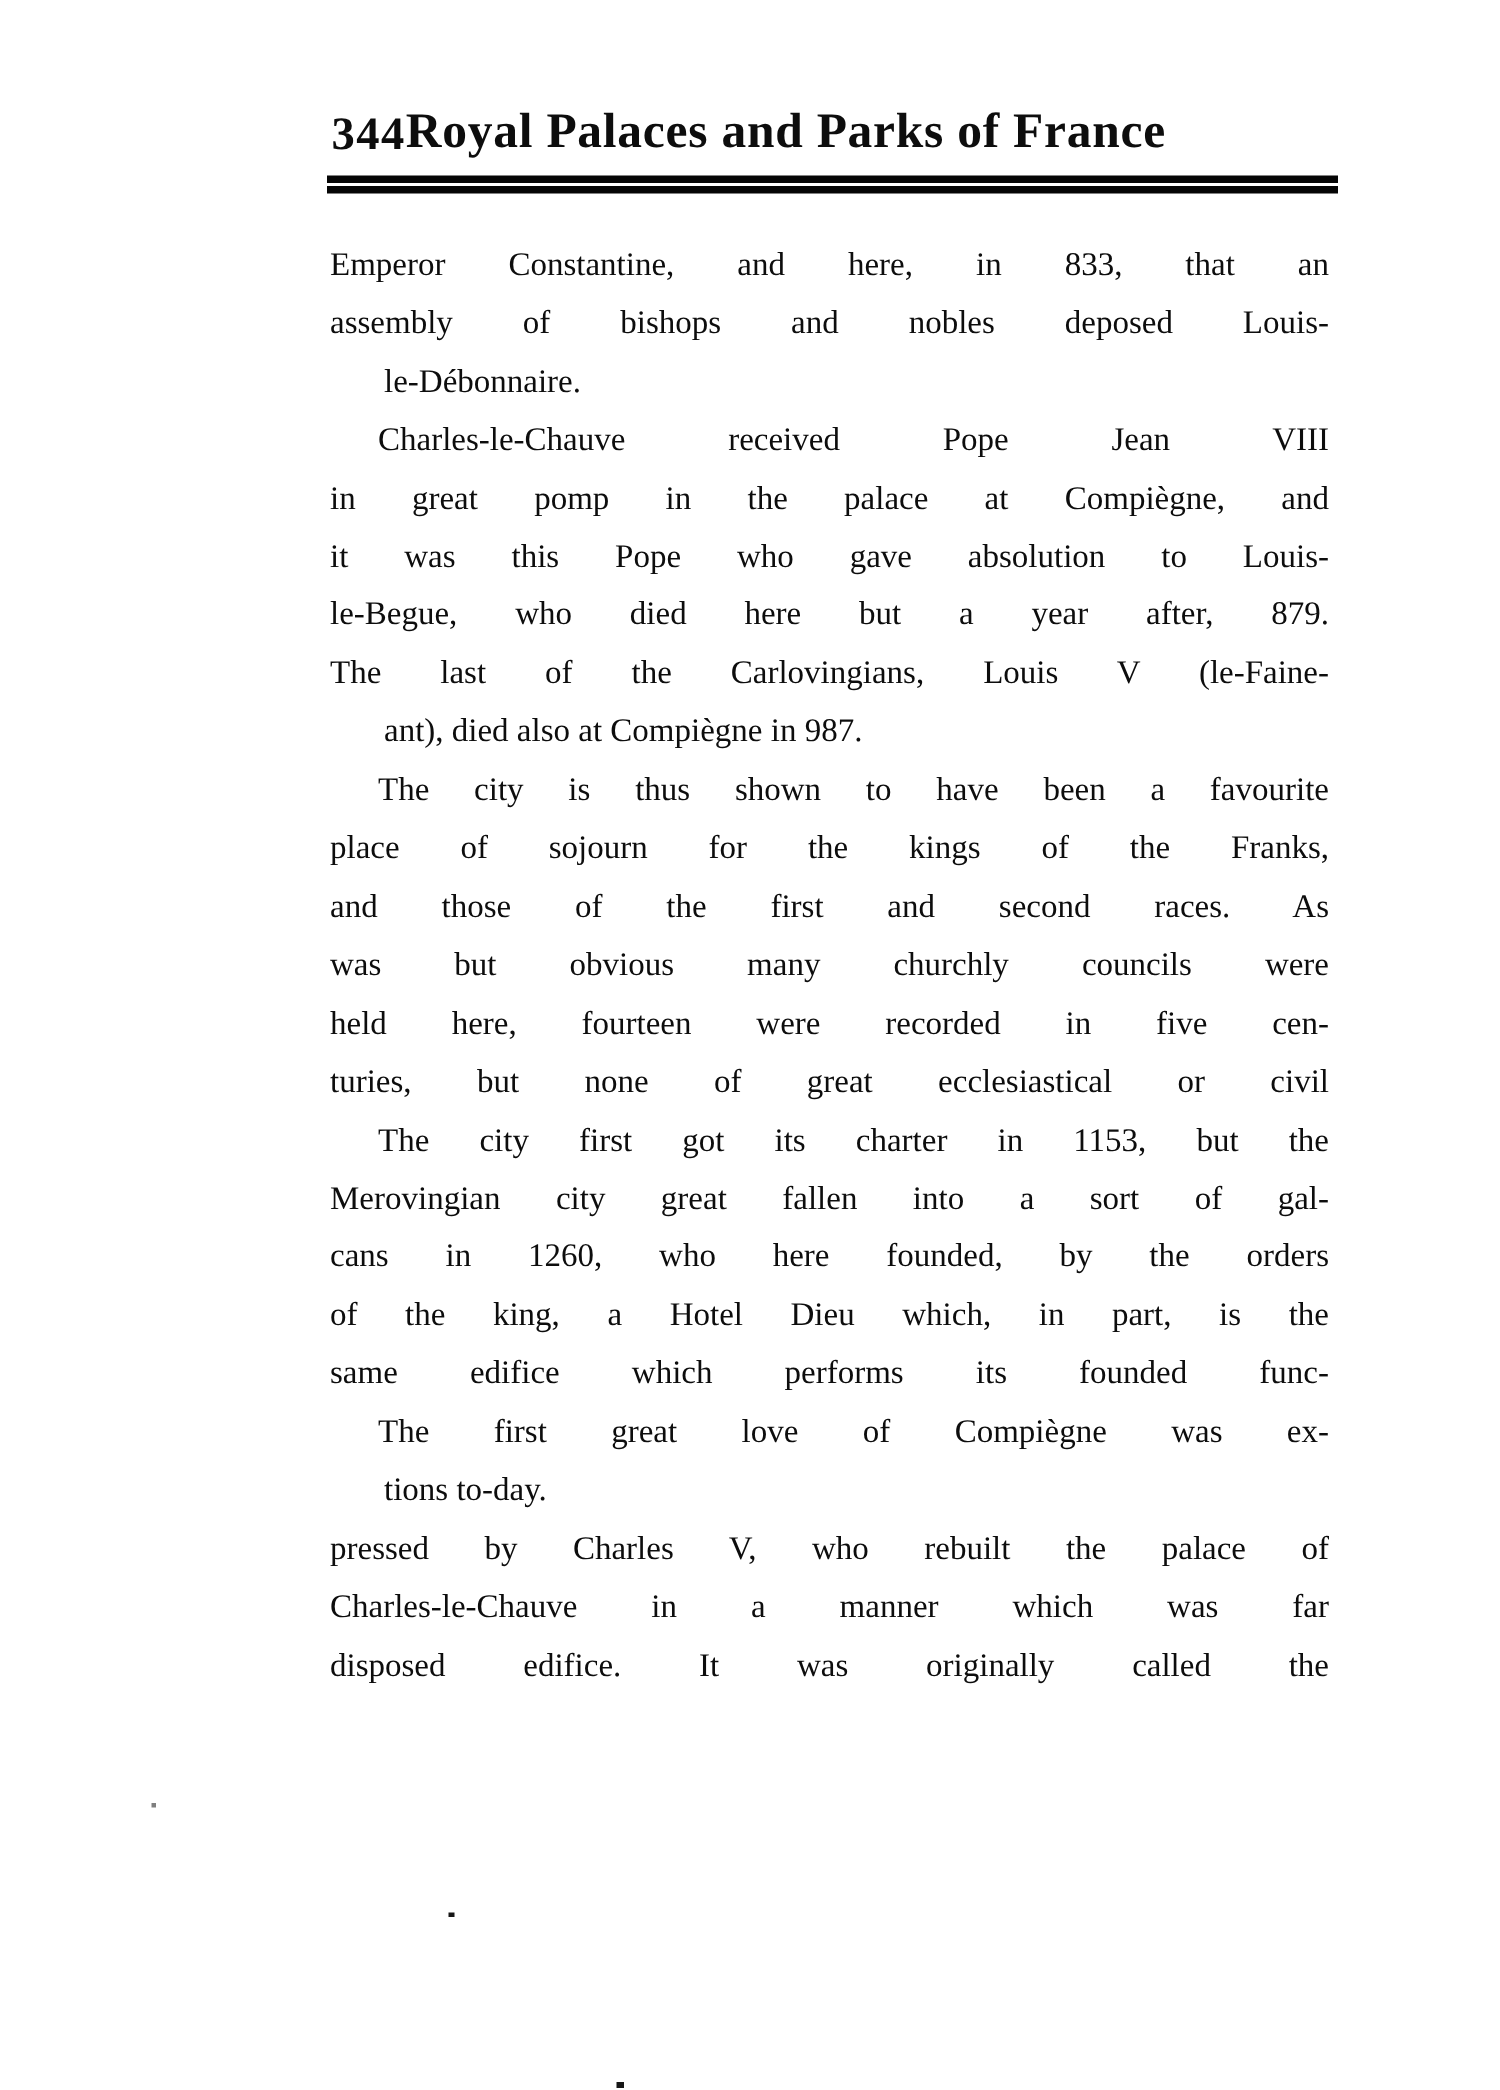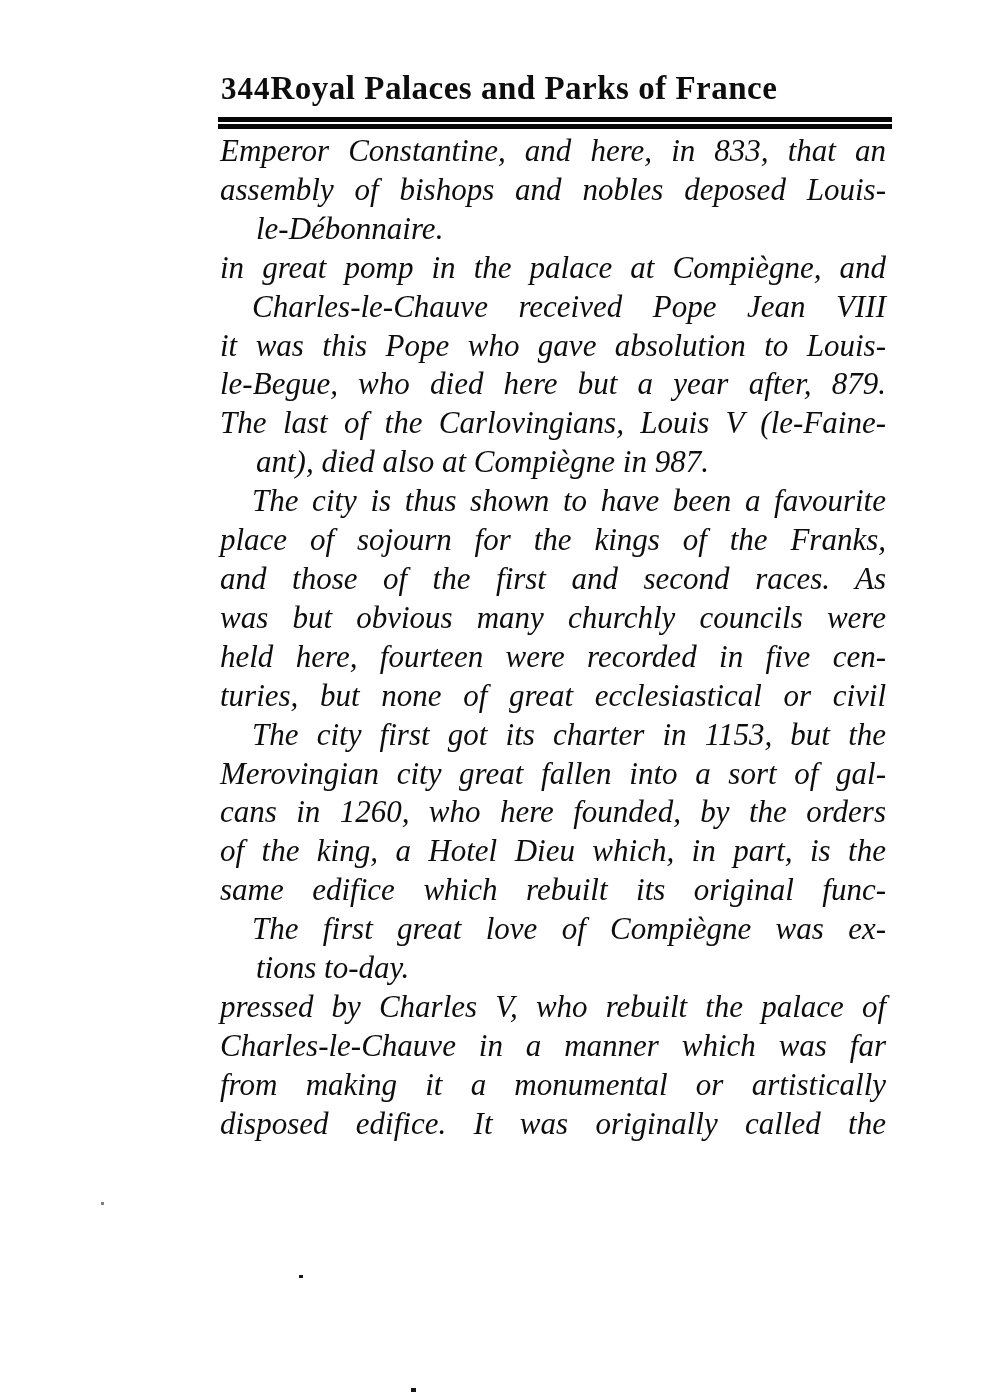--- a/index.html
+++ b/index.html
@@ -48,11 +48,10 @@
   .body-text {
     position: absolute;
     left: 220px;
-    top: 132px;
+    top: 157px;
     width: 666px;
-    font-size: 31px;
+    font-size: 22px;
     line-height: 38.9px;
-    font-style: italic;
   }
   .ln {
     box-sizing: border-box;

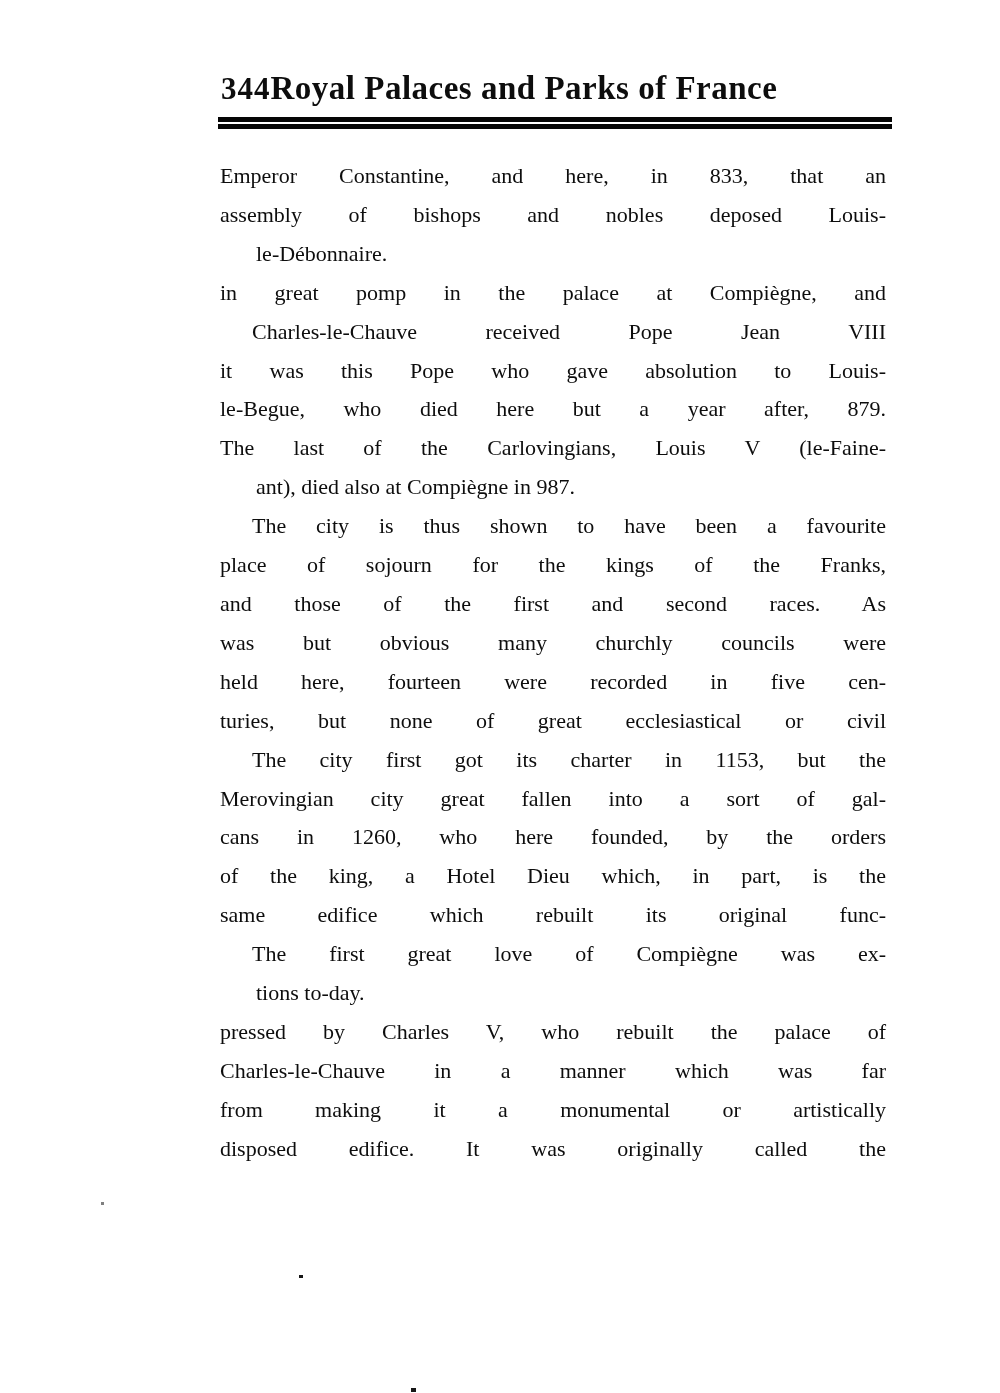--- a/index.html
+++ b/index.html
@@ -93,8 +93,8 @@
     <div class="ln">assembly of bishops and nobles deposed Louis-</div>
     <div class="ln last">le-Débonnaire.</div>
 
+    <div class="ln ind">Charles-le-Chauve received Pope Jean VIII</div>
     <div class="ln">in great pomp in the palace at Compiègne, and</div>
-    <div class="ln ind">Charles-le-Chauve received Pope Jean VIII</div>
     <div class="ln">it was this Pope who gave absolution to Louis-</div>
     <div class="ln">le-Begue, who died here but a year after, 879.</div>
     <div class="ln">The last of the Carlovingians, Louis V (le-Faine-</div>

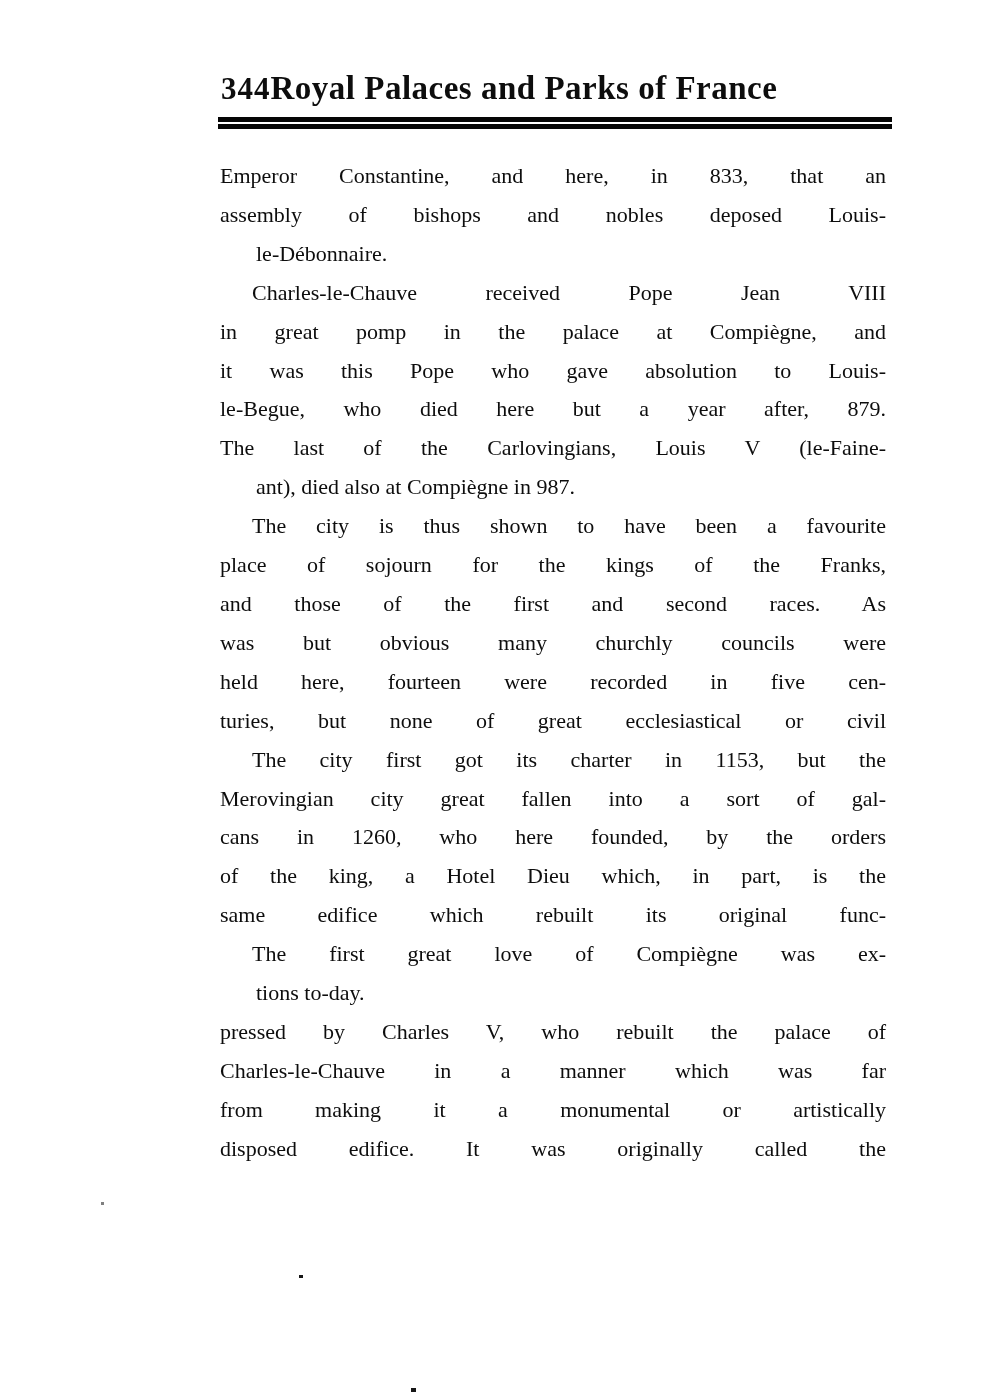--- a/index.html
+++ b/index.html
@@ -111,7 +111,7 @@
     <div class="ln">Merovingian city great fallen into a sort of gal-</div>
     <div class="ln">cans in 1260, who here founded, by the orders</div>
     <div class="ln">of the king, a Hotel Dieu which, in part, is the</div>
-    <div class="ln">same edifice which rebuilt its original func-</div>
+    <div class="ln">same edifice which performs its founded func-</div>
     <div class="ln ind">The first great love of Compiègne was ex-</div>
 
     <div class="ln last">tions to-day.</div>

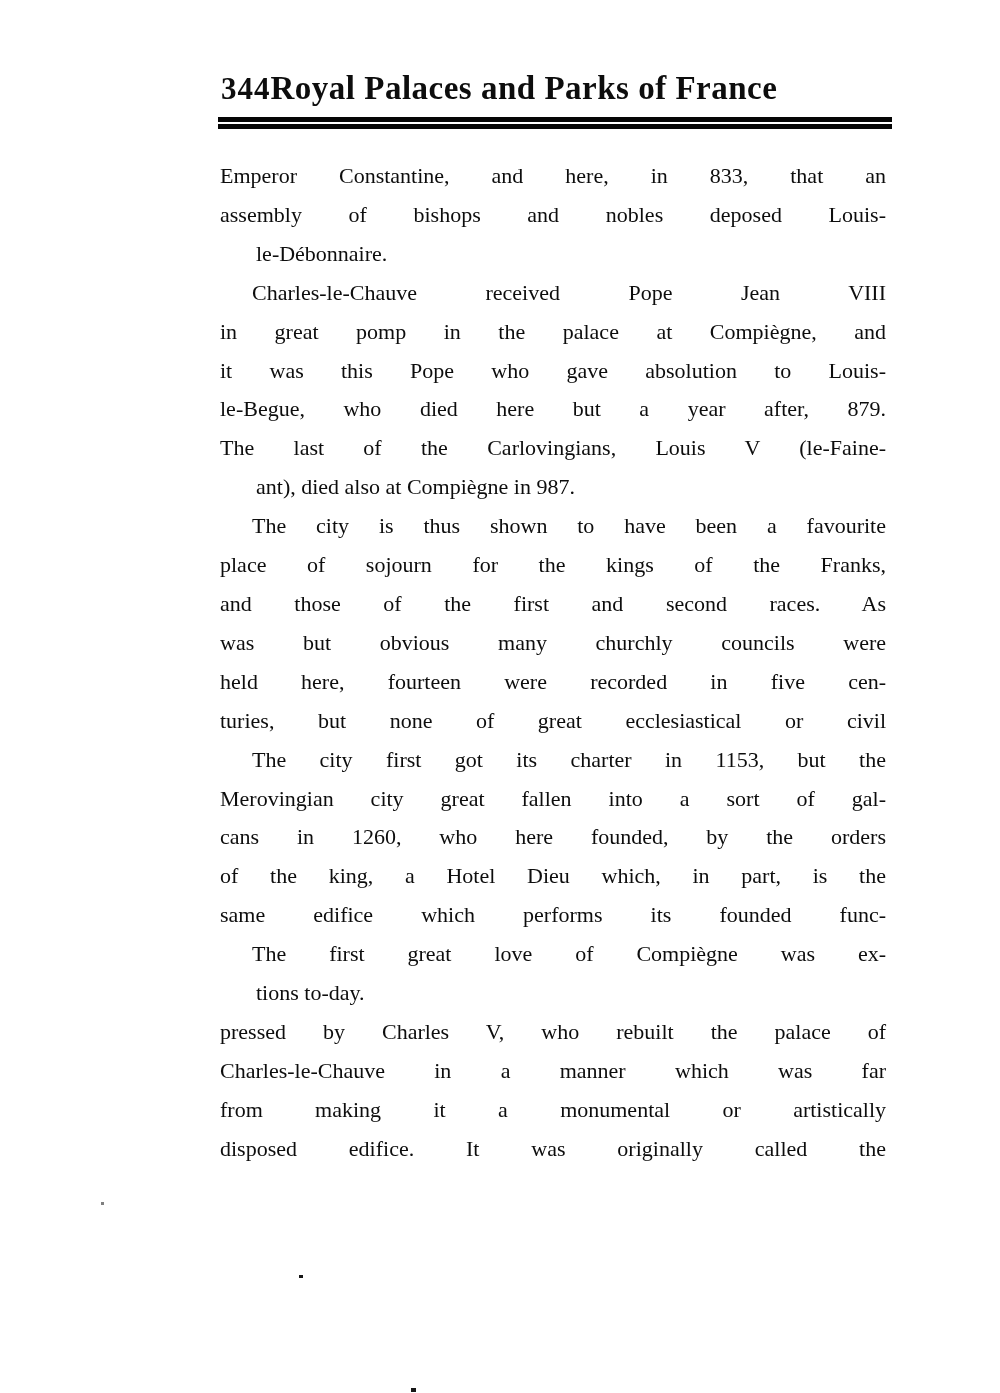--- a/index.html
+++ b/index.html
@@ -117,7 +117,6 @@
     <div class="ln last">tions to-day.</div>
     <div class="ln">pressed by Charles V, who rebuilt the palace of</div>
     <div class="ln">Charles-le-Chauve in a manner which was far</div>
-    <div class="ln">from making it a monumental or artistically</div>
     <div class="ln">disposed edifice.  It was originally called the</div>
   </div>
 

